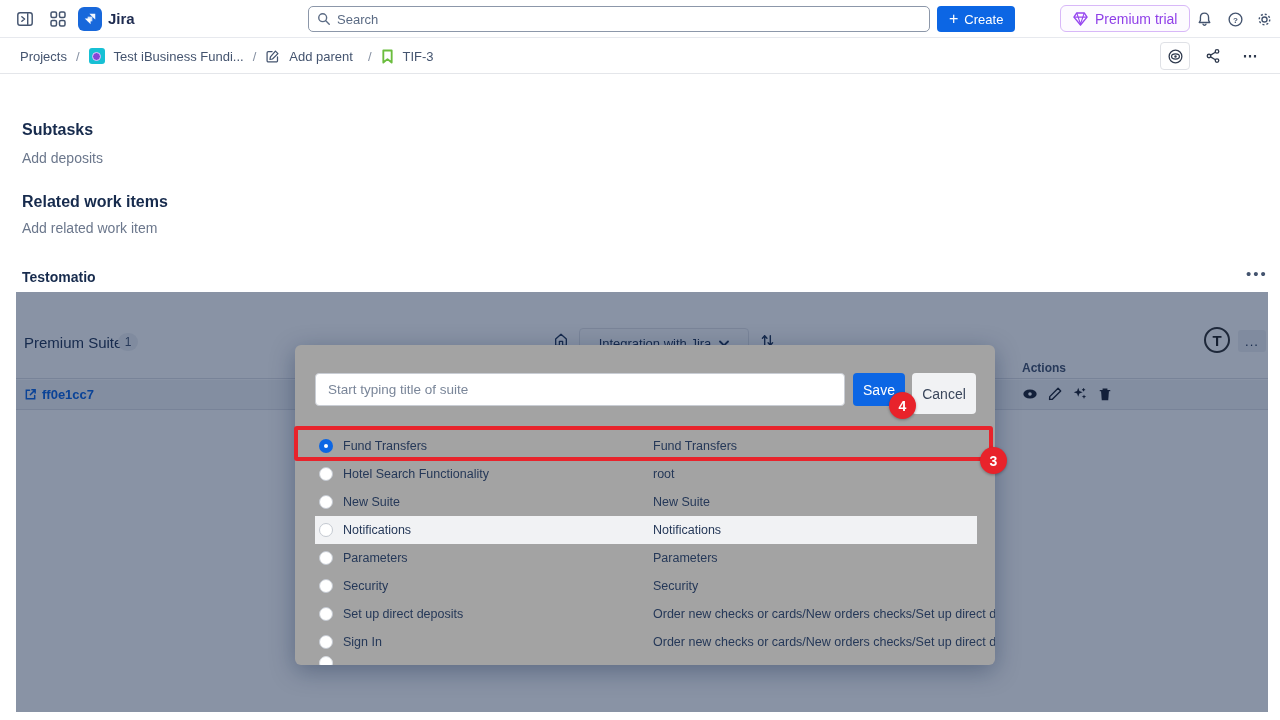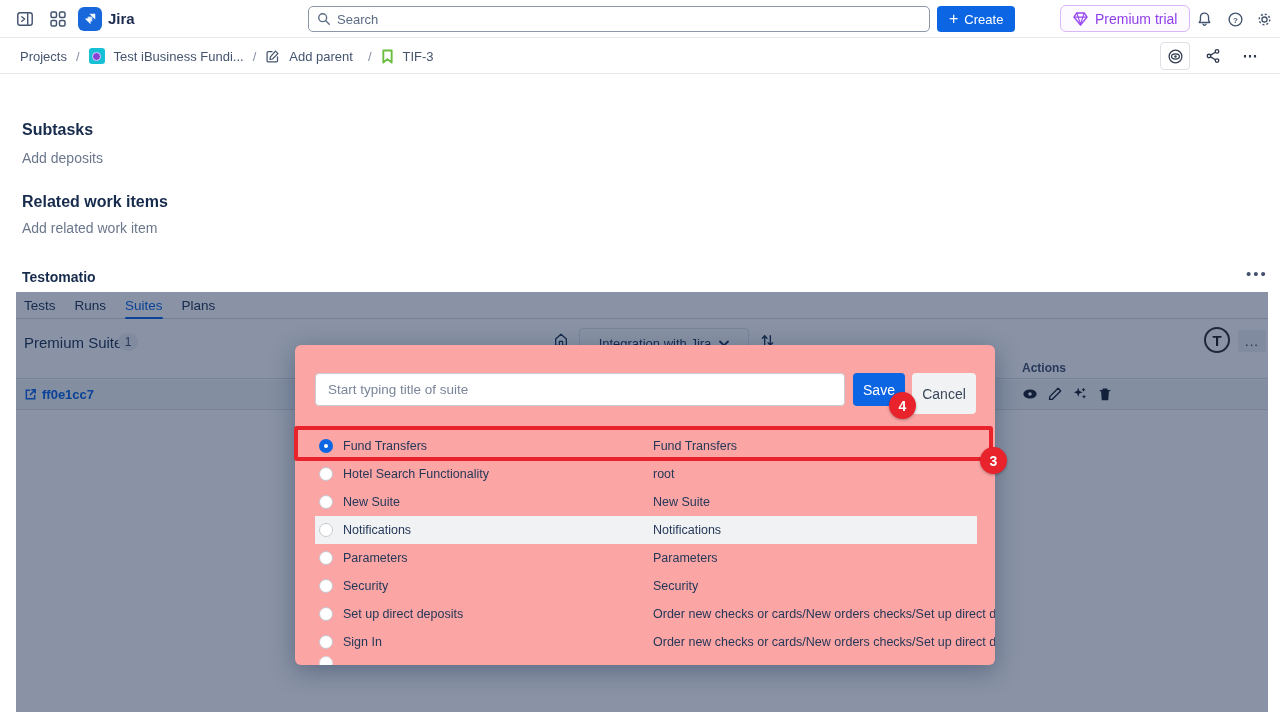--- a/index.html
+++ b/index.html
@@ -211,23 +211,6 @@
   <span id="widget-more">•••</span>
 
   <section id="widget">
-    <div id="tabs">
-  <span class="tab">
-          <span class="tab-label">Tests</span>
-        </span>
-
-  <span class="tab">
-          <span class="tab-label">Runs</span>
-        </span>
-
-  <span class="tab active">
-          <span class="tab-label">Suites</span>
-        </span>
-
-  <span class="tab">
-          <span class="tab-label">Plans</span>
-        </span>
-</div>
 
     <div id="ls-row">
       <span id="ls-title">Premium Suites</span>

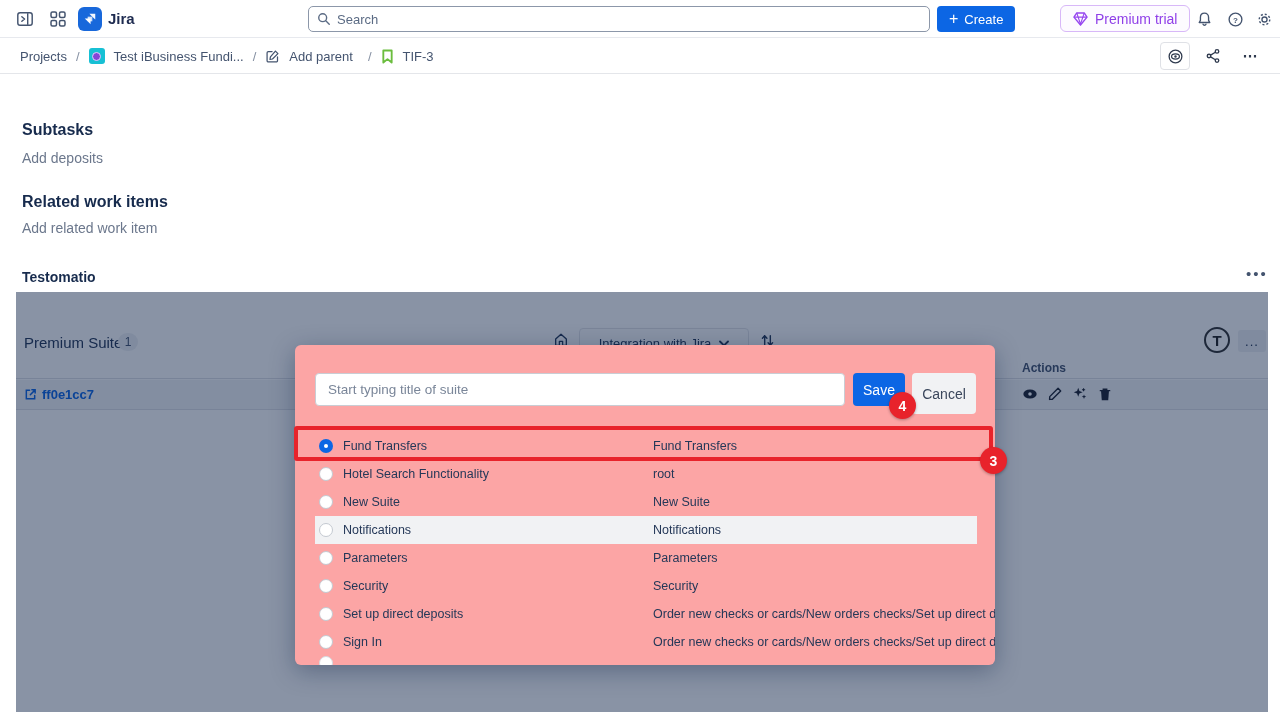--- a/index.html
+++ b/index.html
@@ -60,7 +60,7 @@
   #dim-overlay { position:absolute; inset:0; background:rgba(9,30,66,0.48); }
 
   
-  #modal { position:absolute; left:295px; top:345px; width:700px; height:320px; background:#fca5a5; border-radius:6px; box-shadow:0 6px 24px rgba(9,30,66,0.35); overflow:hidden; z-index:20; }
+  #modal { position:absolute; left:295px; top:345px; width:700px; height:320px; background:#a3a3a3; border-radius:6px; box-shadow:0 6px 24px rgba(9,30,66,0.35); overflow:hidden; z-index:20; }
   #suite-input { position:absolute; left:20px; top:28px; width:530px; height:33px; border:1px solid #c9cdd4; border-radius:4px; padding:0 12px; font-size:13.5px; color:#253858; font-family:inherit; outline:none; }
   #suite-input::placeholder { color:#7a8699; }
   #save-btn { position:absolute; left:558px; top:28px; width:52px; height:33px; background:#0c66e4; color:#fff; border:none; border-radius:4px; font-size:14px; font-family:inherit; cursor:pointer; }

